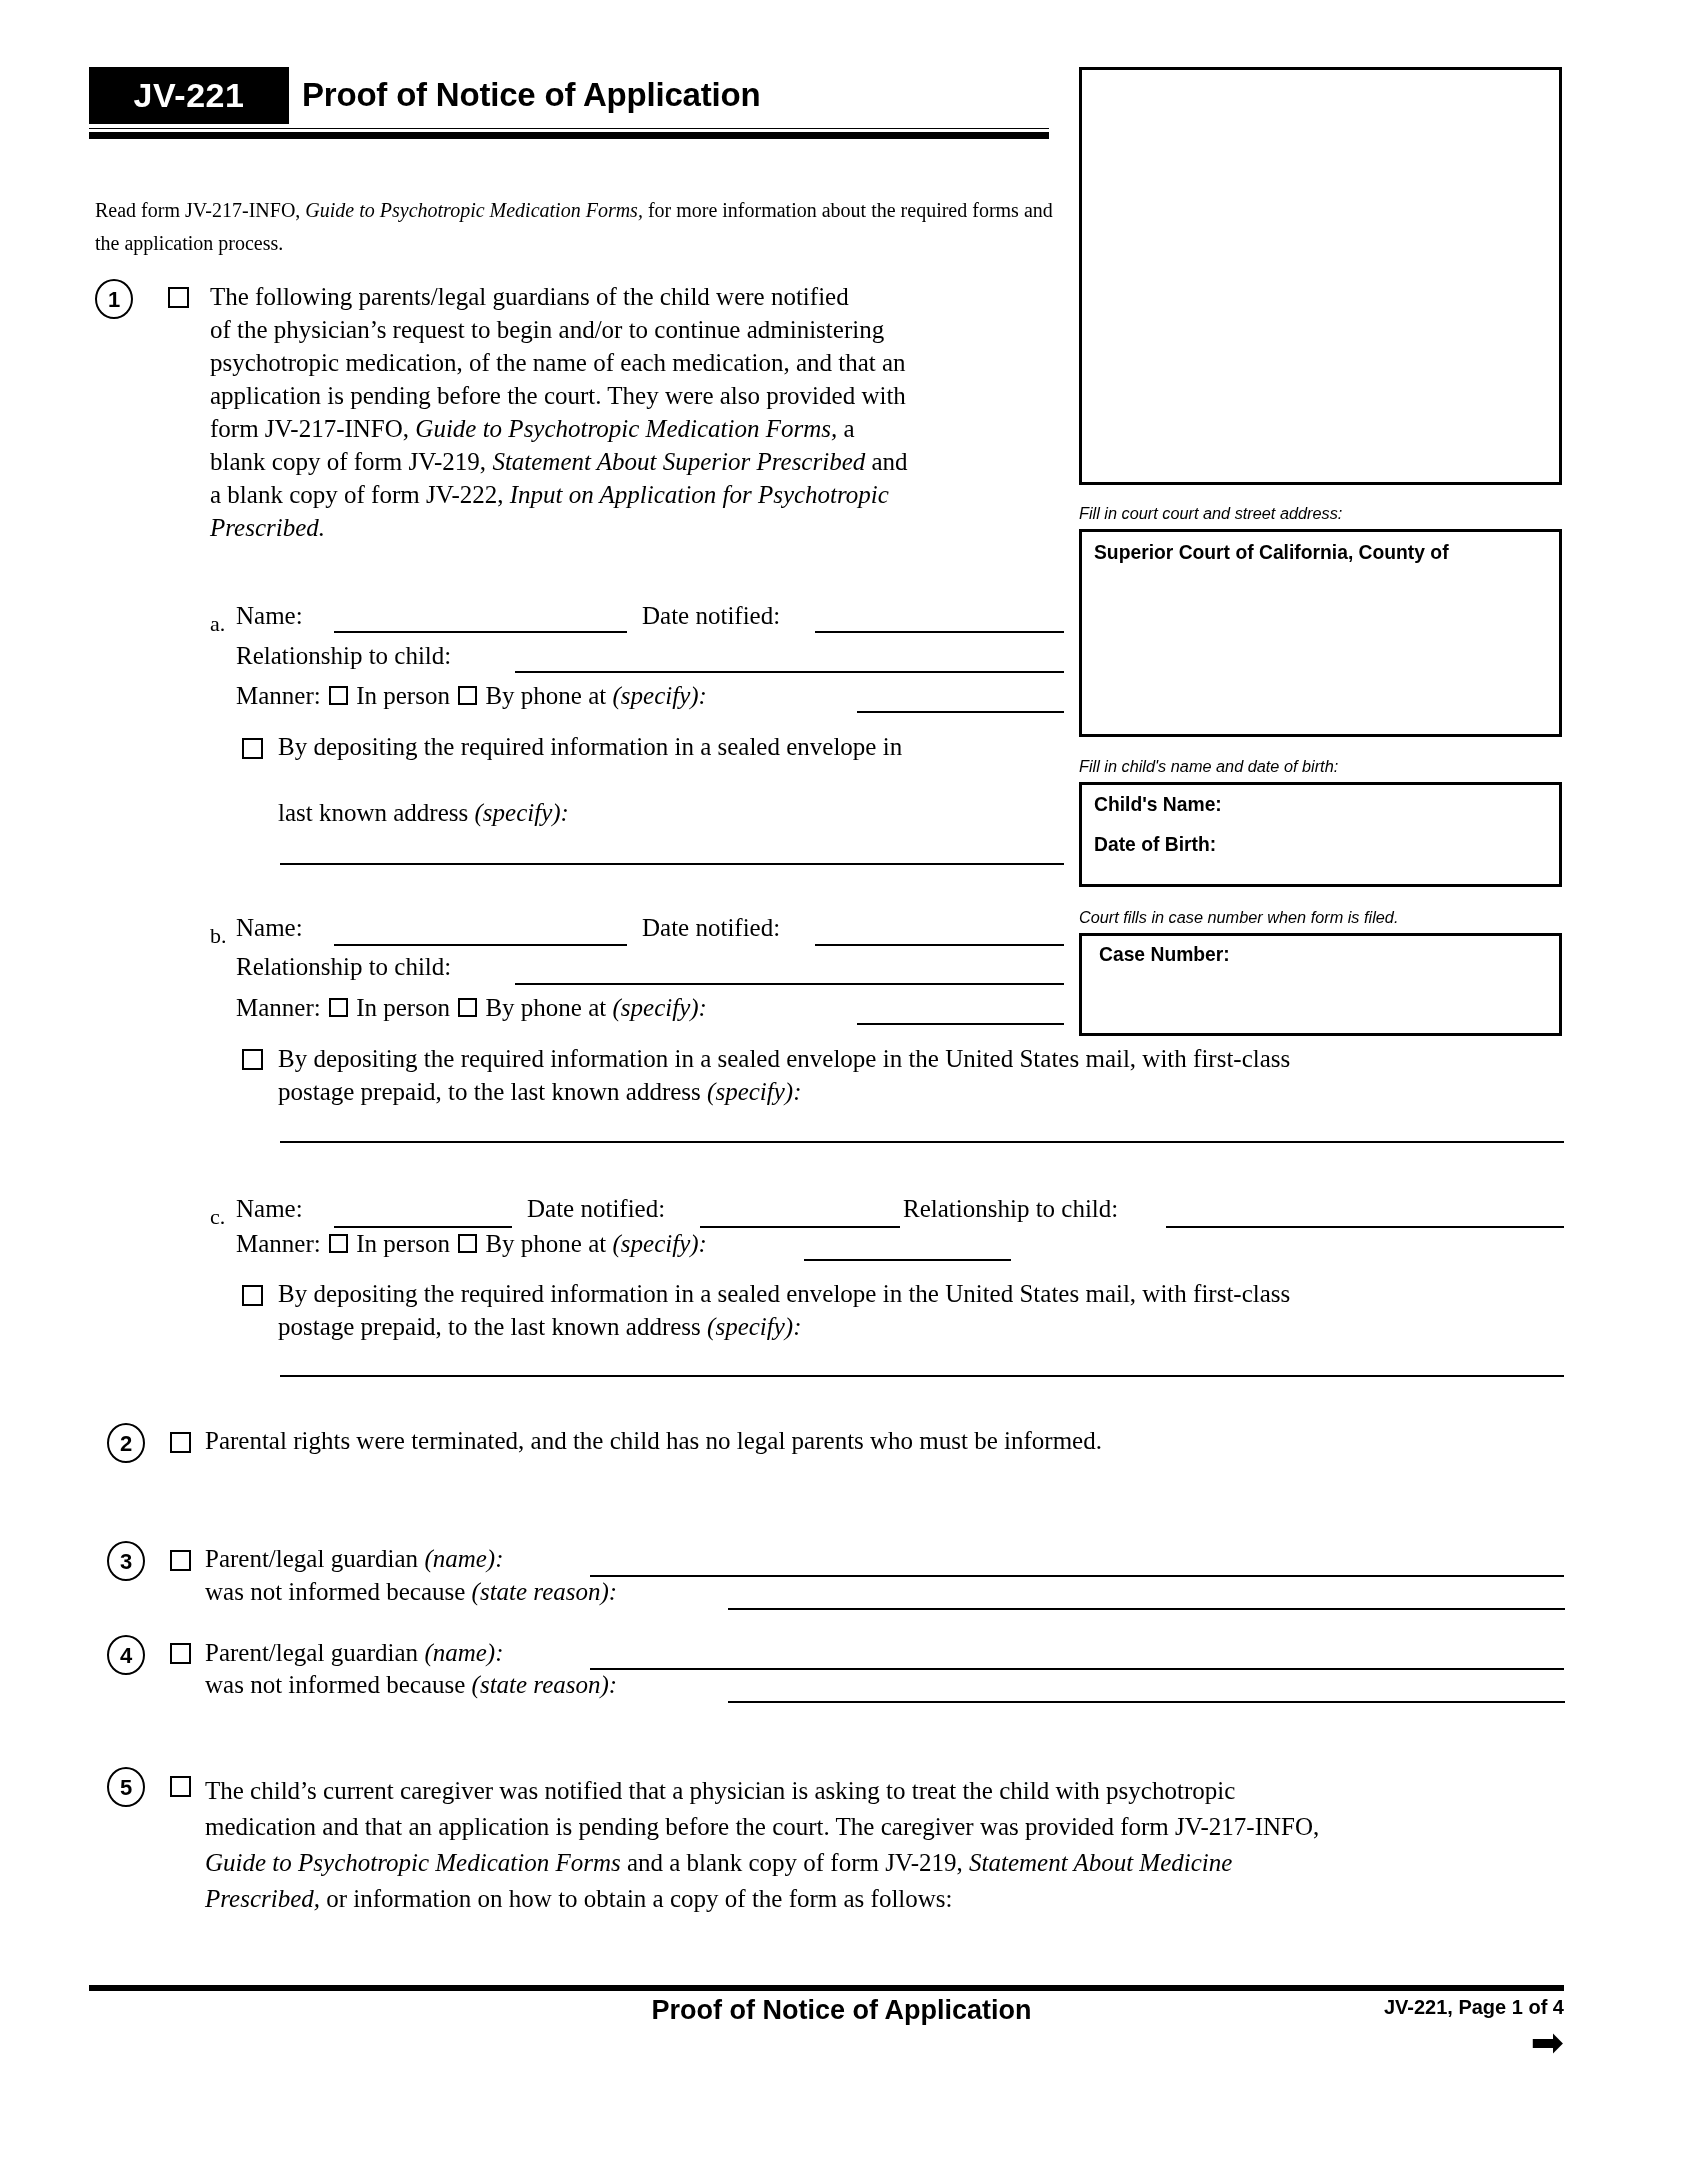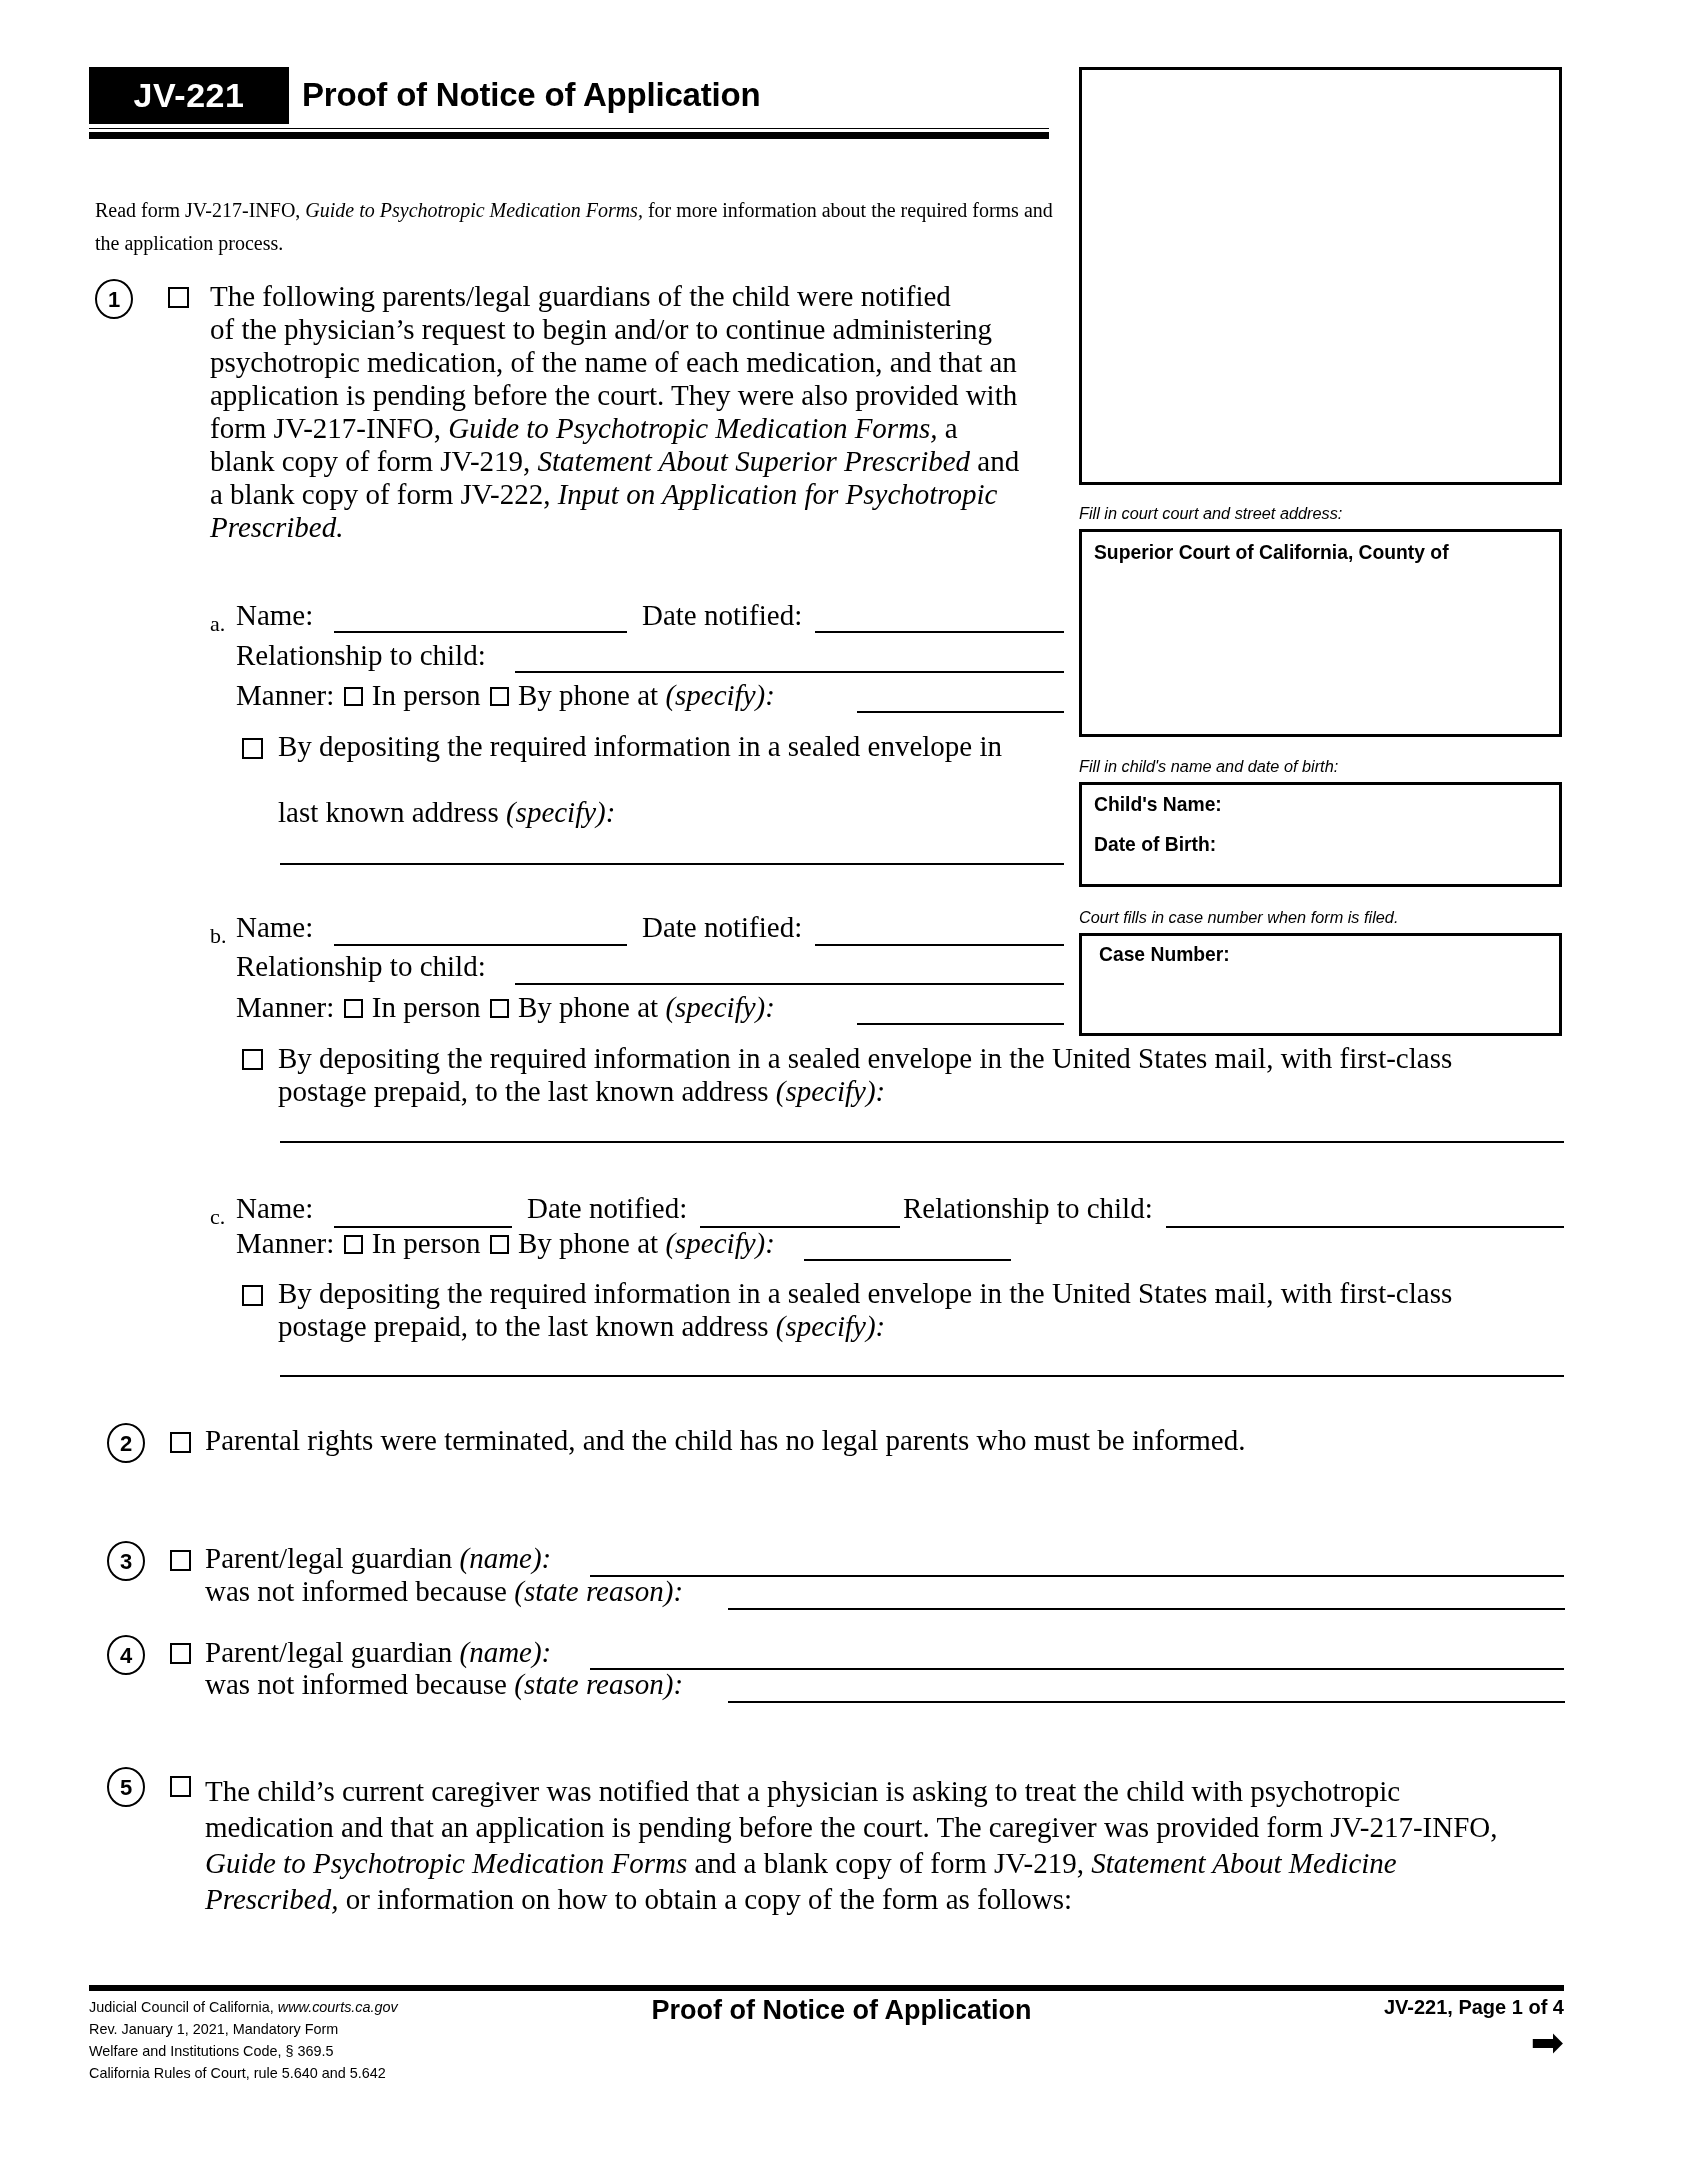--- a/index.html
+++ b/index.html
@@ -124,7 +124,7 @@
   }
   .txt {
     position: absolute;
-    font-size: 29px;
+    font-size: 25px;
     line-height: 33px;
   }
   .rule {

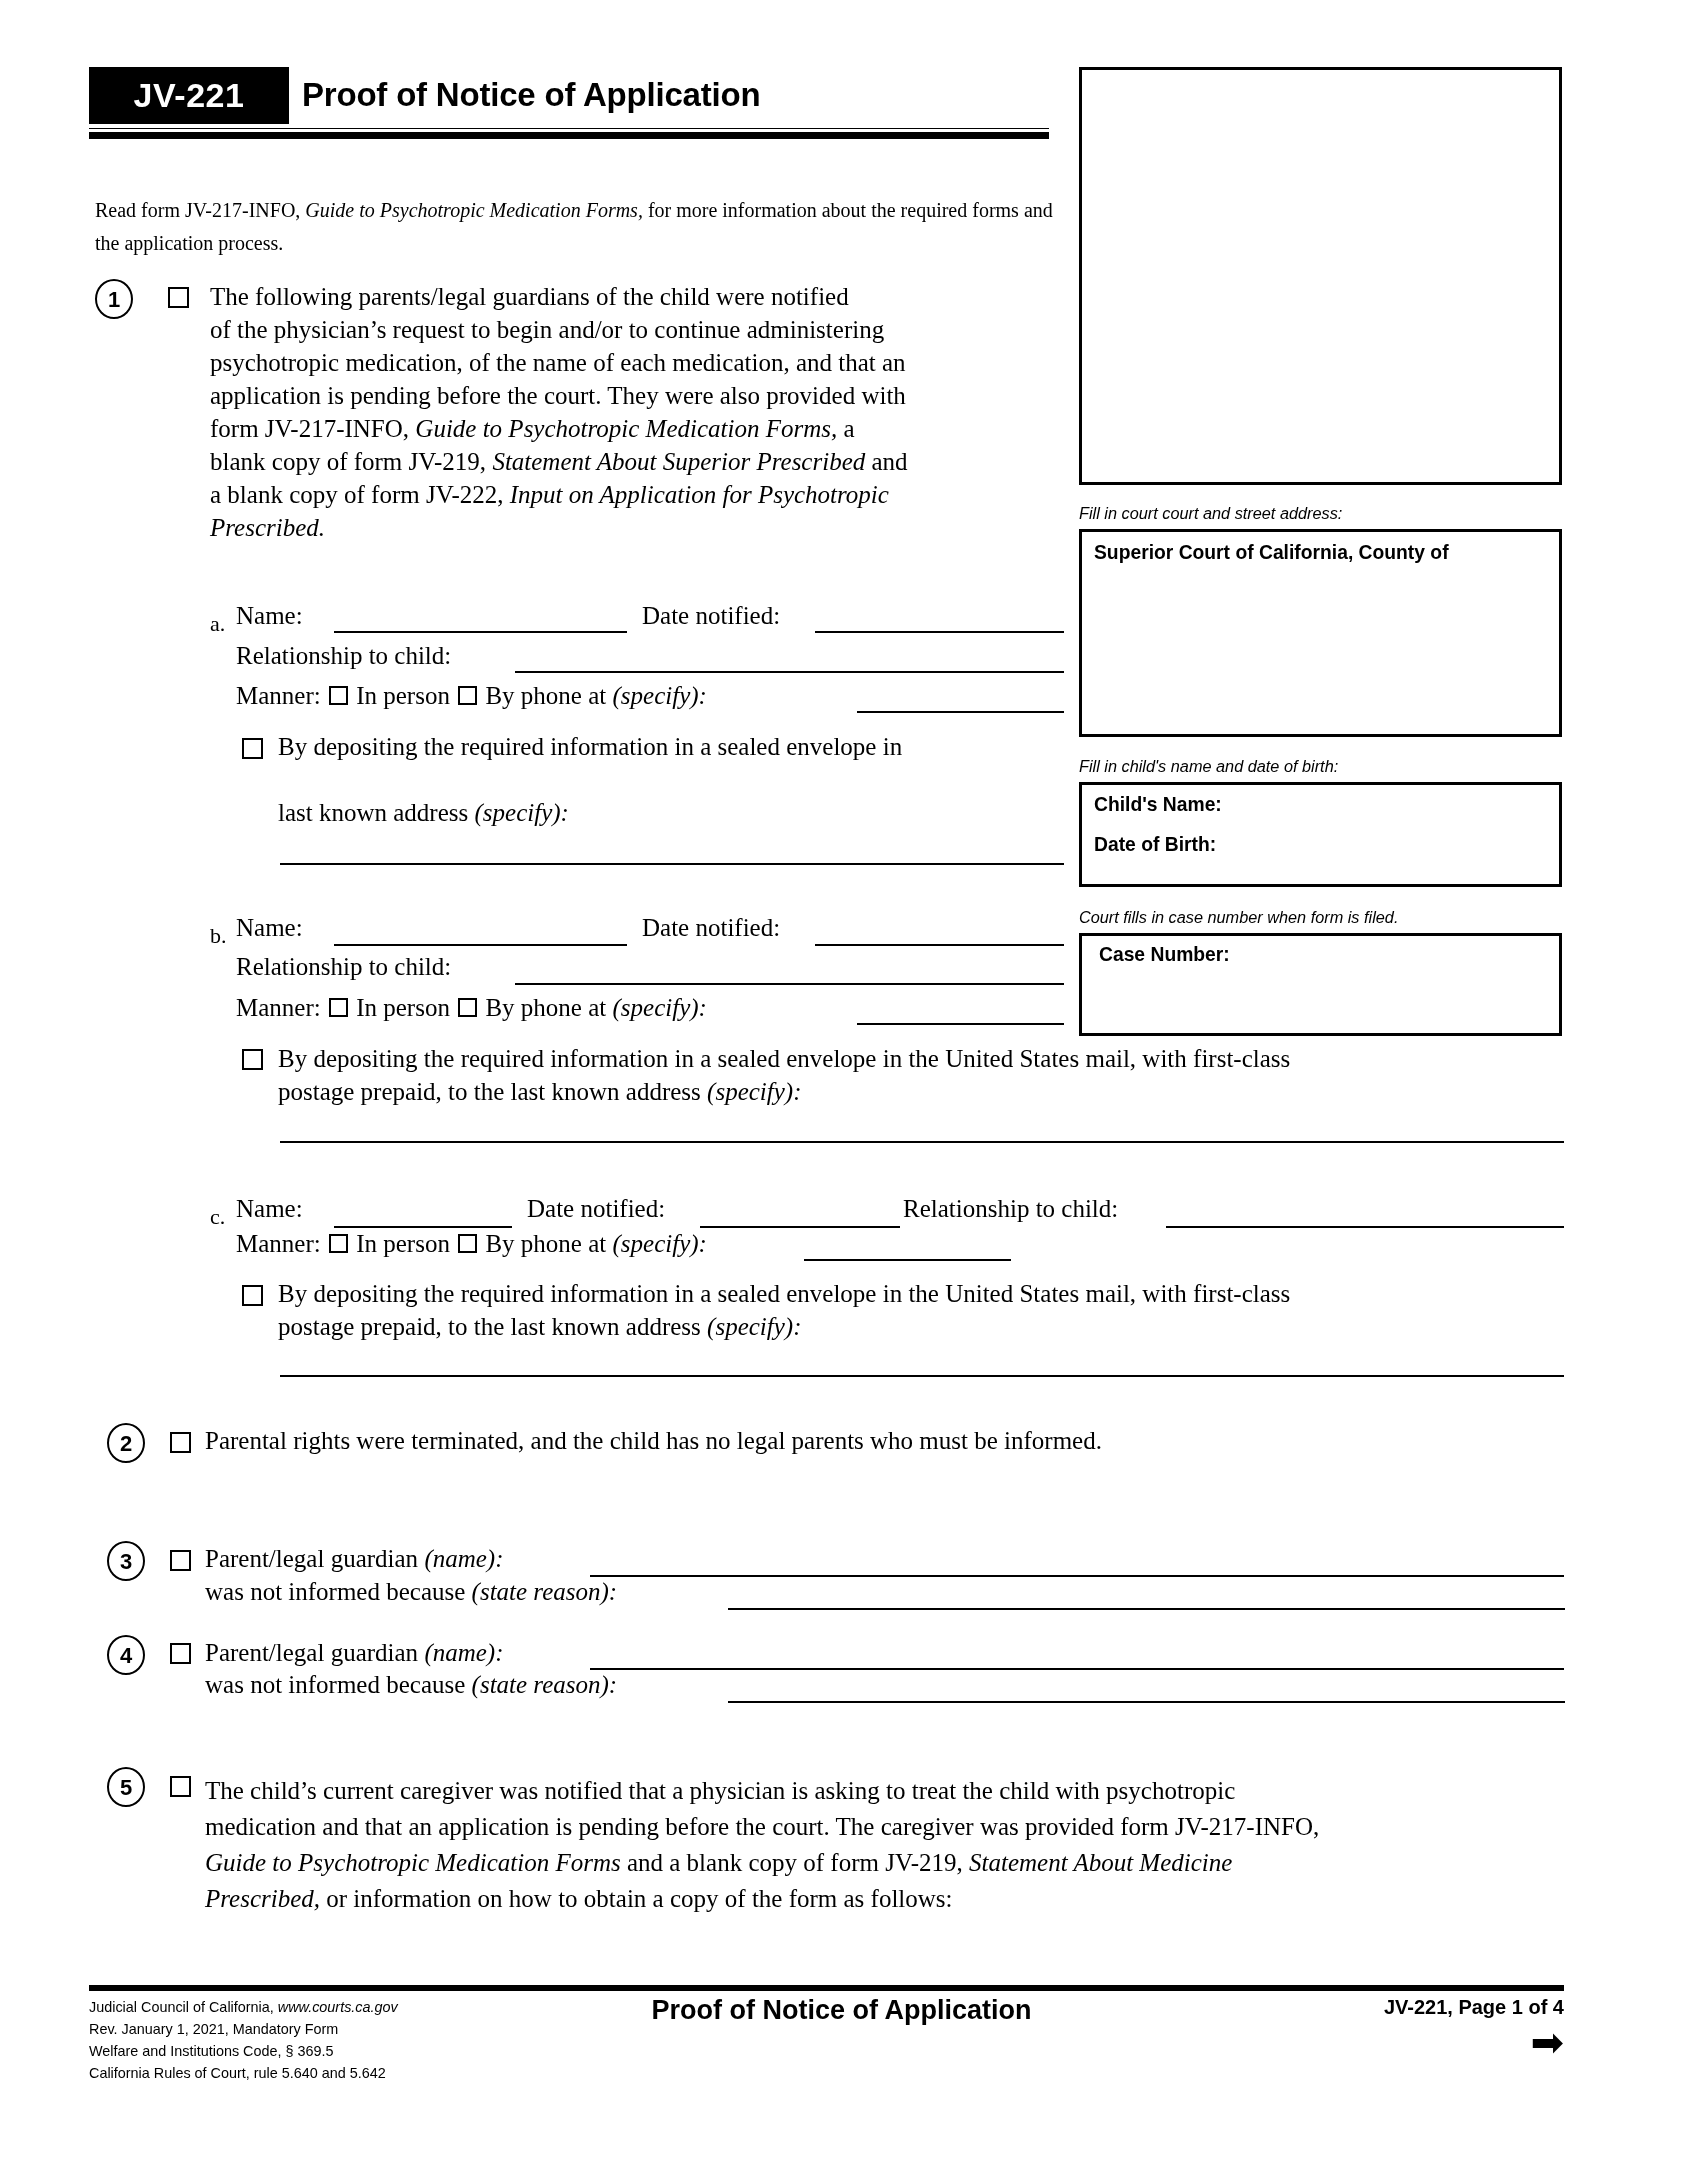--- a/index.html
+++ b/index.html
@@ -343,12 +343,6 @@
   </div>
 
   <div class="footer-rule"></div>
-  <div class="footer-left">
-    <div><span>Judicial Council of California, </span><em>www.courts.ca.gov</em></div>
-    <div>Rev. January 1, 2021, Mandatory Form</div>
-    <div>Welfare and Institutions Code, § 369.5</div>
-    <div>California Rules of Court, rule 5.640 and 5.642</div>
-  </div>
   <div class="footer-center">Proof of Notice of Application</div>
   <div class="footer-right">JV-221, Page 1 of 4</div>
   <div class="footer-arrow">➡</div>

